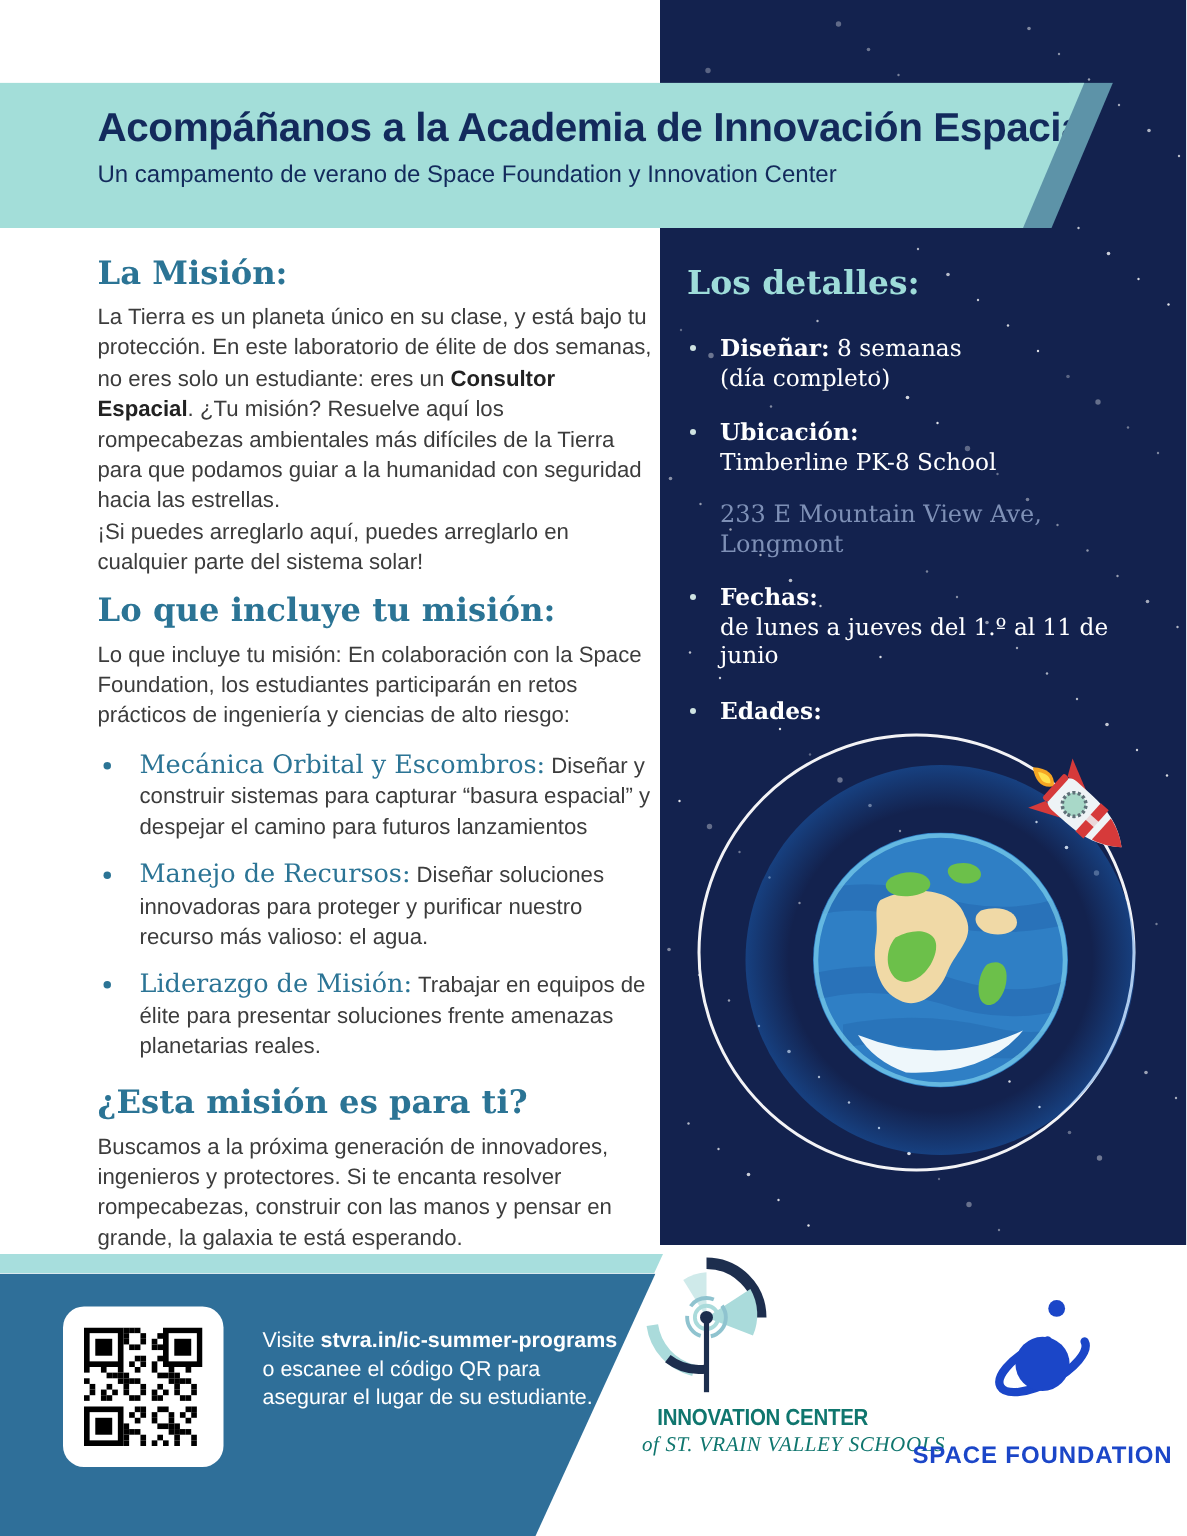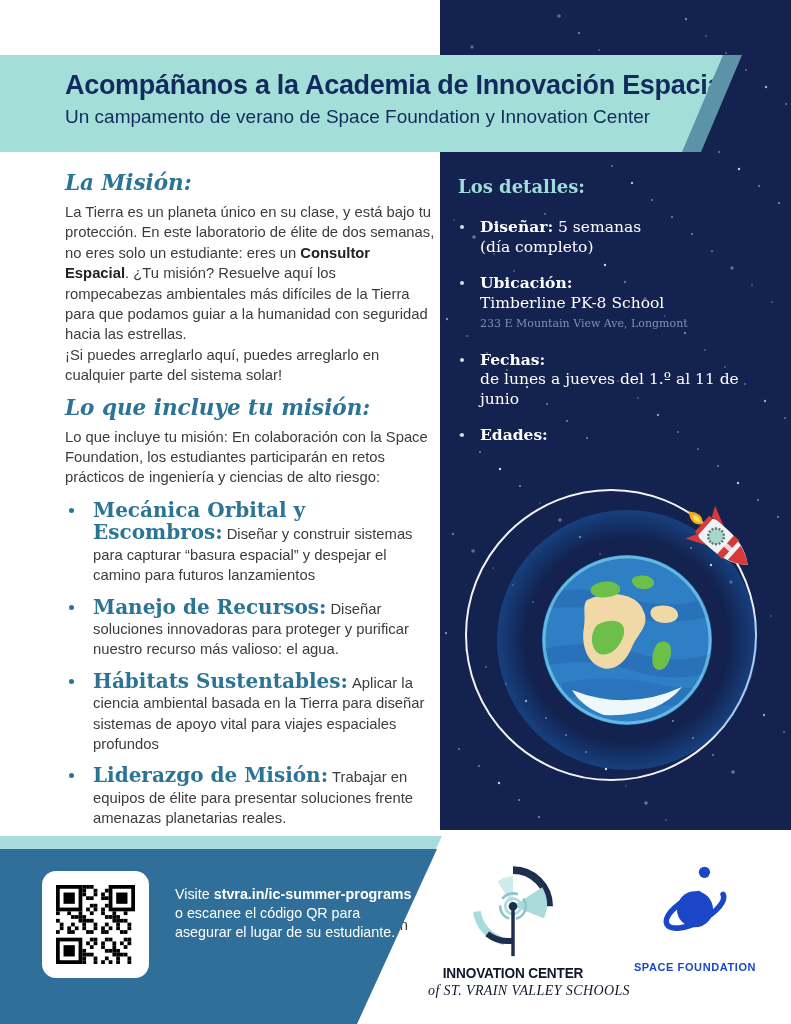--- a/index.html
+++ b/index.html
@@ -22,7 +22,7 @@
   .banner{position:absolute; left:0; top:55px; width:791px; height:97px; background:var(--banner-teal);
       clip-path:polygon(0 0,723px 0,682px 97px,0 97px); padding:15px 0 0 65px;}
   .banner h1{font-size:27px; line-height:31px; font-weight:bold; letter-spacing:-0.3px; color:var(--title-navy);}
-  .banner .subtitle{font-size:19px; line-height:25px; margin-top:3px; color:var(--title-navy);}
+  .banner .subtitle{font-size:16px; line-height:25px; margin-top:3px; color:var(--title-navy);}
 
   
   .left-col{position:absolute; left:65px; top:170px; width:370px; color:var(--body-text);}

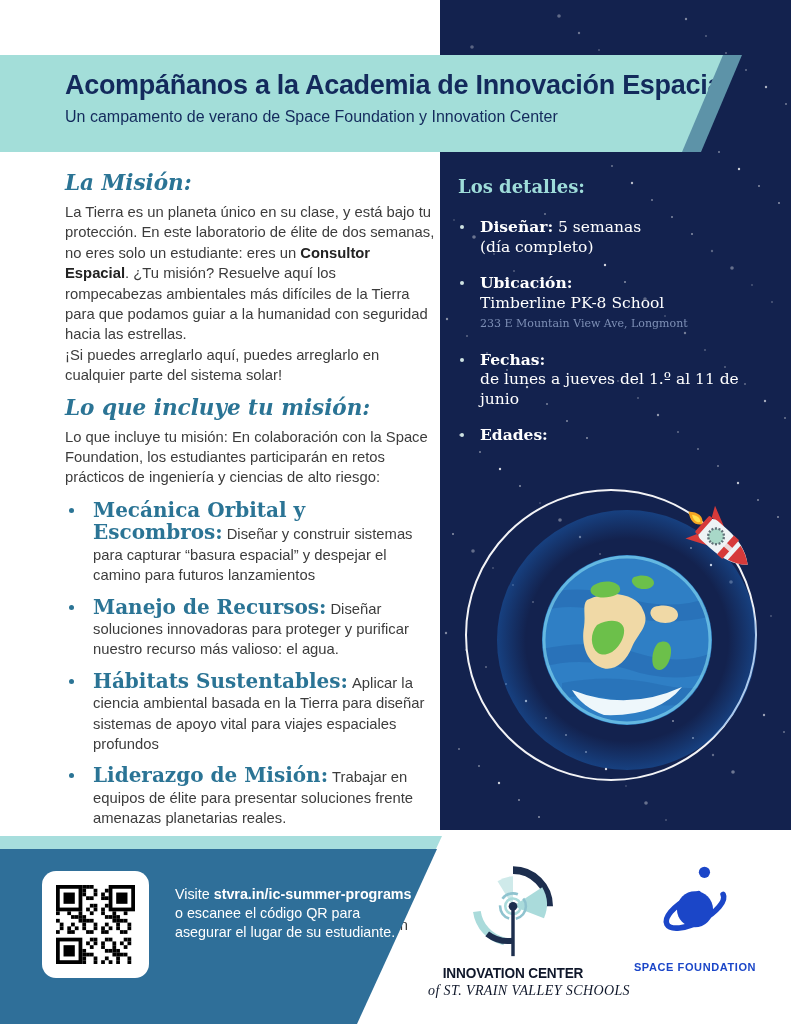--- a/index.html
+++ b/index.html
@@ -26,7 +26,7 @@
 
   
   .left-col{position:absolute; left:65px; top:170px; width:370px; color:var(--body-text);}
-  .sec-heading{font-family:"DejaVu Serif", serif; font-weight:bold; font-size:21.5px; color:var(--heading-teal); margin-bottom:7px;font-style:italic;}
+  .sec-heading{font-family:"DejaVu Serif", serif; font-weight:bold; font-size:21.5px; color:var(--heading-teal); margin-bottom:7px;}
   .left-col p{font-size:14.8px; line-height:20.4px;}
   .mission-body strong{color:#222;}
   .includes-heading{margin-top:9px;}

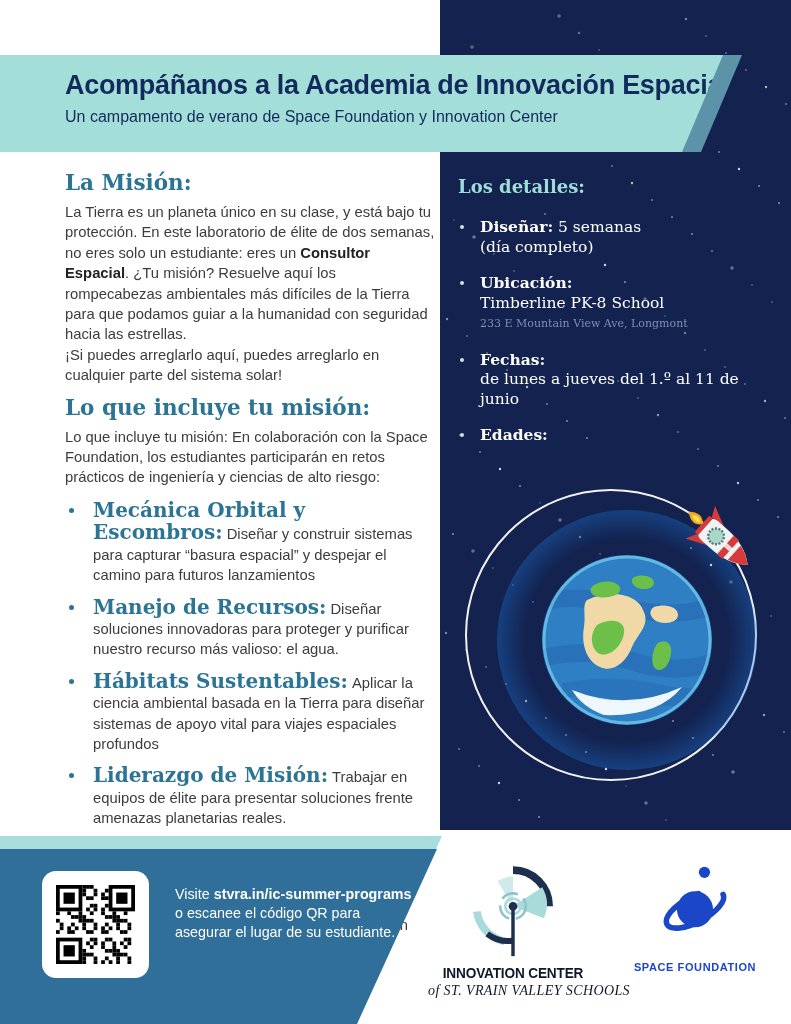--- a/index.html
+++ b/index.html
@@ -39,7 +39,7 @@
 
   
   .details{position:absolute; left:458px; top:176px; width:315px; color:#fff; font-family:"DejaVu Serif", serif;}
-  .details h2{font-size:18px; font-weight:bold; color:var(--detail-heading); margin-bottom:20px;}
+  .details h2{font-size:22px; font-weight:bold; color:var(--detail-heading); margin-bottom:20px;}
   .d-item{position:relative; padding-left:22px; margin-bottom:16px; font-size:15.5px; line-height:19.5px;}
   .d-item .dot{position:absolute; left:2px; top:8px; width:4px; height:4px; border-radius:50%; background:#cfe3e2;}
   .d-item strong{font-weight:bold;}

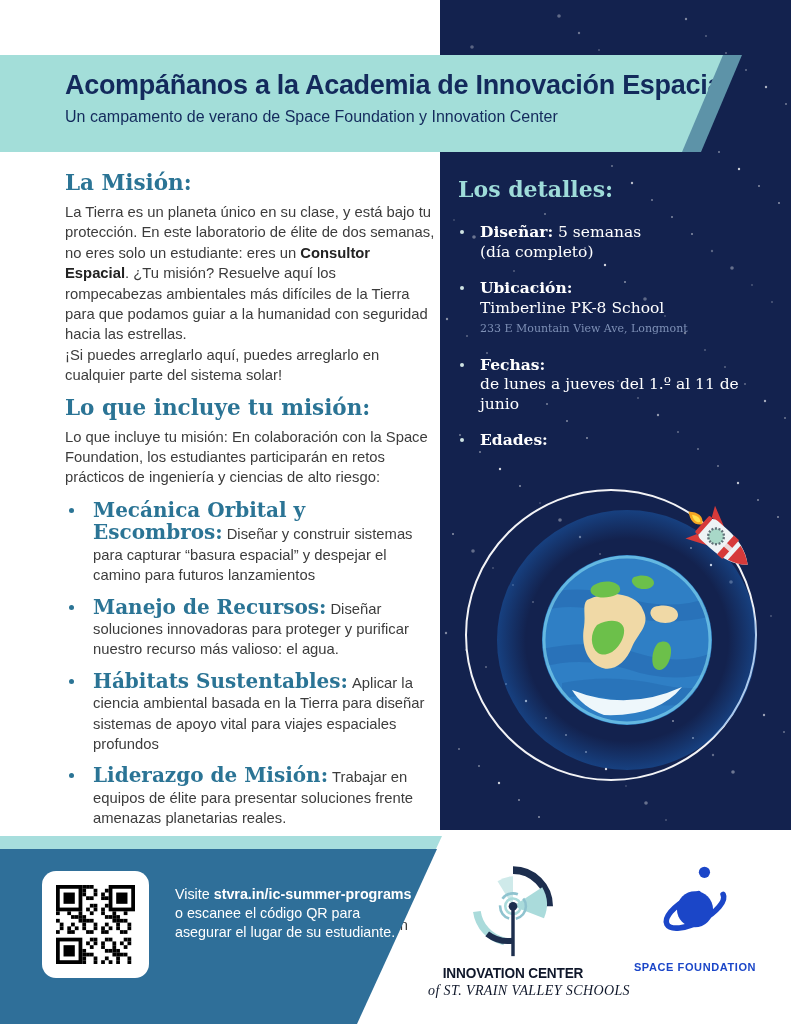--- a/index.html
+++ b/index.html
@@ -272,7 +272,7 @@
 
     <div class="d-item">
       <span class="dot"></span>
-      <div><strong>Diseñar:</strong> <span>5 semanas</span><br><span>(día completo)</span></div>
+      <div><strong>Diseñar:</strong> <span>8 semanas</span><br><span>(día completo)</span></div>
     </div>
 
     <div class="d-item">

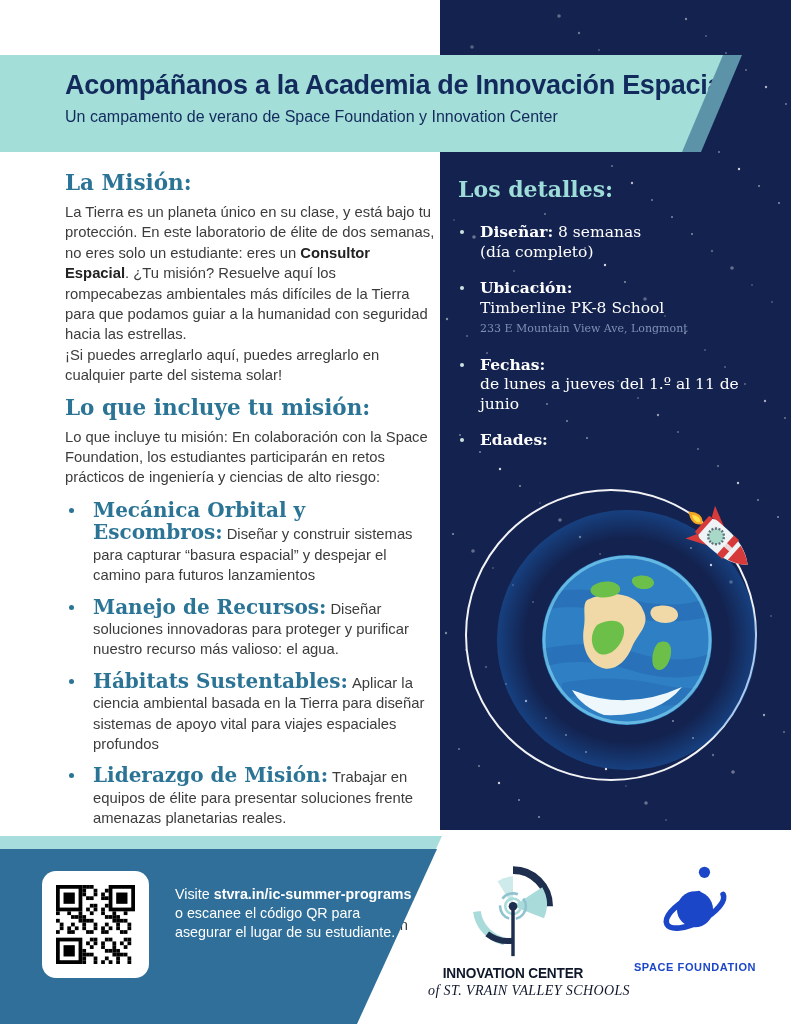--- a/index.html
+++ b/index.html
@@ -43,7 +43,7 @@
   .d-item{position:relative; padding-left:22px; margin-bottom:16px; font-size:15.5px; line-height:19.5px;}
   .d-item .dot{position:absolute; left:2px; top:8px; width:4px; height:4px; border-radius:50%; background:#cfe3e2;}
   .d-item strong{font-weight:bold;}
-  .d-address{font-size:11px; color:var(--detail-muted); margin-top:1px;}
+  .d-address{font-size:16px; color:var(--detail-muted); margin-top:15px;}
 
   
   .orbit-ring{position:absolute; left:25px; top:489px; width:292px; height:292px; border:2.5px solid rgba(255,255,255,.95); border-radius:50%;}

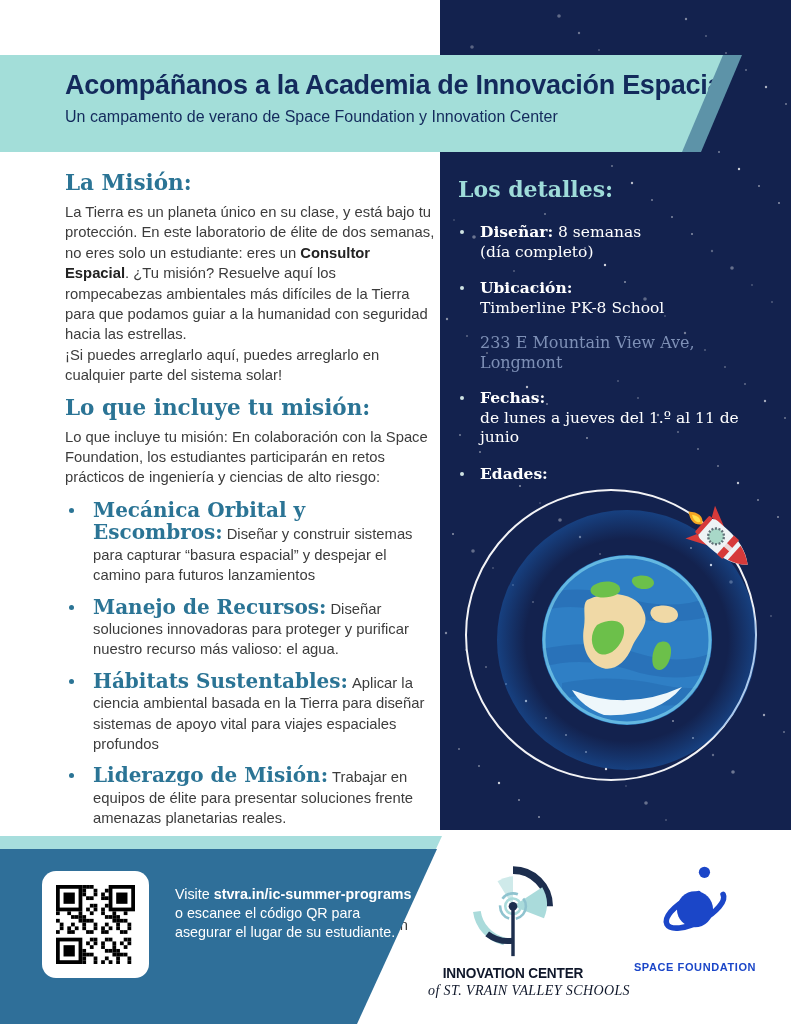--- a/index.html
+++ b/index.html
@@ -34,7 +34,7 @@
   .bullet-list{list-style:none;}
   .bullet-list li{position:relative; padding-left:28px; margin-bottom:11px; font-size:14.8px; line-height:20.4px;}
   .bullet-list li .dot{position:absolute; left:4px; top:8px; width:5px; height:5px; border-radius:50%; background:var(--heading-teal);}
-  .kw{font-family:"DejaVu Serif", serif; font-weight:bold; font-size:20px; color:var(--heading-teal); margin-right:4px;}
+  .kw{font-family:"DejaVu Serif", serif; font-weight:normal; font-size:17px; color:var(--heading-teal); margin-right:4px;}
   .foryou-heading{margin-top:14px;}
 
   

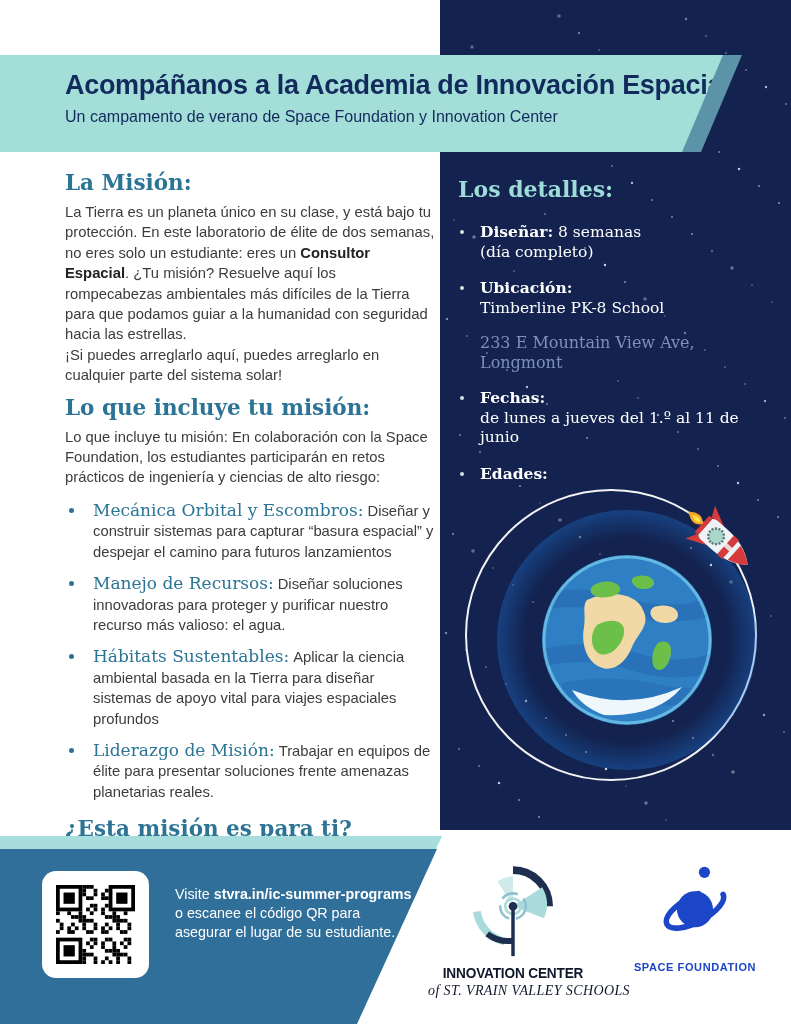--- a/index.html
+++ b/index.html
@@ -259,7 +259,6 @@
     <ul class="bullet-list">
       <li><span class="dot"></span><strong class="kw">Mecánica Orbital y Escombros:</strong><span>Diseñar y construir sistemas para capturar “basura espacial” y despejar el camino para futuros lanzamientos</span></li>
       <li><span class="dot"></span><strong class="kw">Manejo de Recursos:</strong><span>Diseñar soluciones innovadoras para proteger y purificar nuestro recurso más valioso: el agua.</span></li>
-      <li><span class="dot"></span><strong class="kw">Hábitats Sustentables:</strong><span>Aplicar la ciencia ambiental basada en la Tierra para diseñar sistemas de apoyo vital para viajes espaciales profundos</span></li>
       <li><span class="dot"></span><strong class="kw">Liderazgo de Misión:</strong><span>Trabajar en equipos de élite para presentar soluciones frente amenazas planetarias reales.</span></li>
     </ul>
 

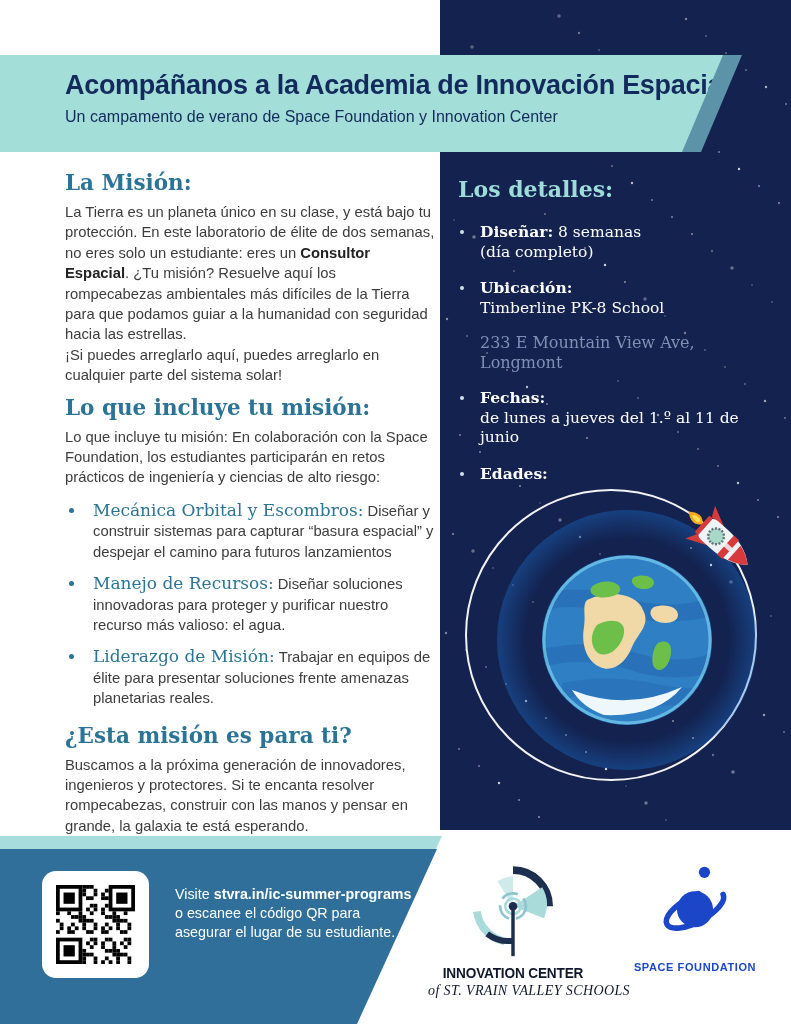--- a/index.html
+++ b/index.html
@@ -67,7 +67,7 @@
   .cta p strong{font-weight:bold;}
 
   
-  .ic-logo{position:absolute; left:428px; top:866px; width:170px; text-align:center; color:#0f172a;}
+  .ic-logo{position:absolute; left:428px; top:838px; width:170px; text-align:left; color:#0f766e;}
   .ic-emblem{width:86px; height:96px; margin:0 auto;}
   .ic-name{font-size:15.5px; font-weight:bold; letter-spacing:-.2px; transform:scaleX(.88); transform-origin:center; white-space:nowrap; margin-top:-2px;}
   .ic-sub{font-family:"Liberation Serif", serif; font-style:italic; font-size:14px; letter-spacing:.4px; margin-top:1px; white-space:nowrap;}

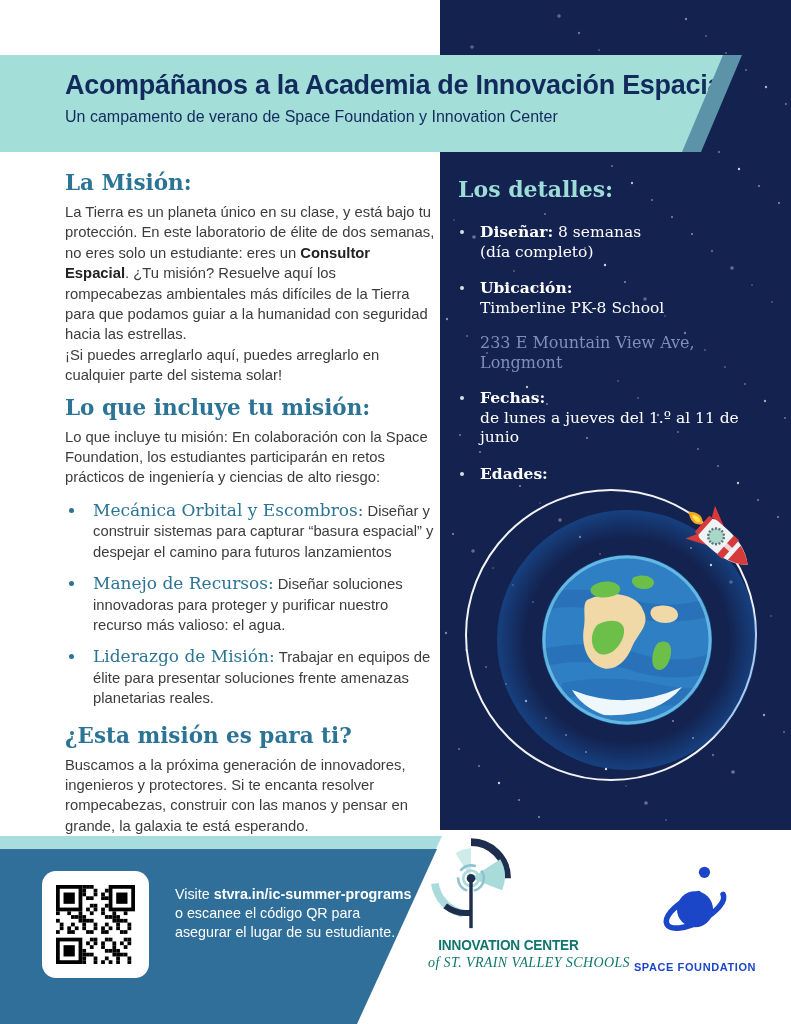--- a/index.html
+++ b/index.html
@@ -73,7 +73,7 @@
   .ic-sub{font-family:"Liberation Serif", serif; font-style:italic; font-size:14px; letter-spacing:.4px; margin-top:1px; white-space:nowrap;}
   .sf-logo{position:absolute; left:604px; top:862px; width:182px; text-align:center; color:var(--sf-blue);}
   .sf-emblem{width:88px; height:86px; margin:0 auto;}
-  .sf-name{font-size:11px; font-weight:bold; letter-spacing:.6px; white-space:nowrap; margin-top:9px;}
+  .sf-name{font-size:16px; font-weight:bold; letter-spacing:.6px; white-space:nowrap; margin-top:9px;}
 </style>
 </head>
 <body>

